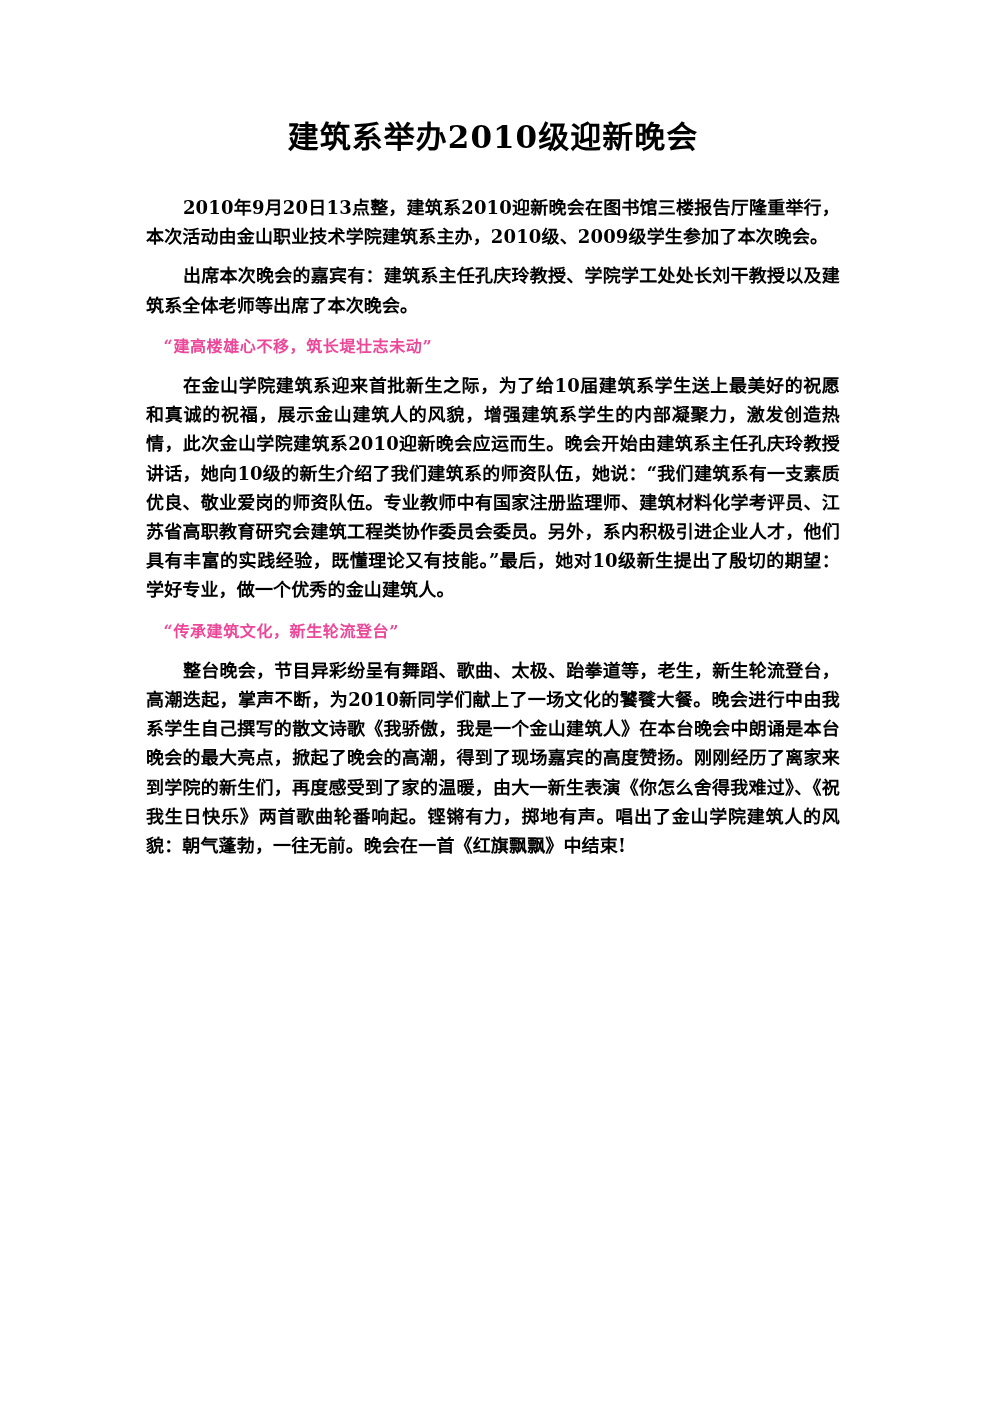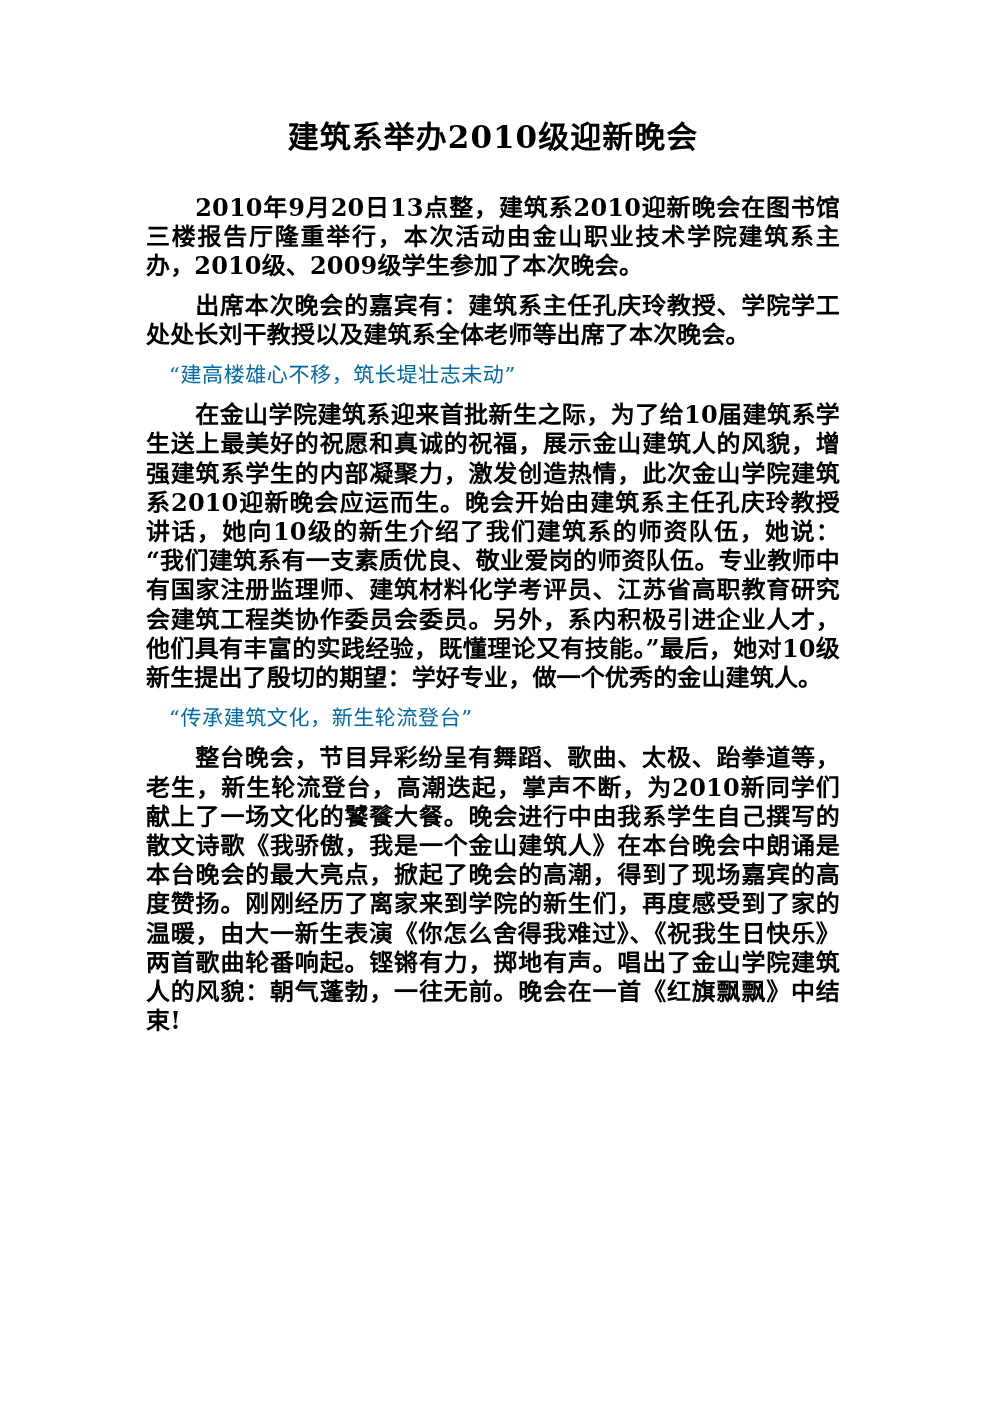--- a/index.html
+++ b/index.html
@@ -48,7 +48,7 @@
   }
   .para {
     font-family: "DejaVu Serif", "Liberation Serif", serif;
-    font-size: 24px;
+    font-size: 18px;
     line-height: 29.2px;
     color: #000000;
     text-align: justify;

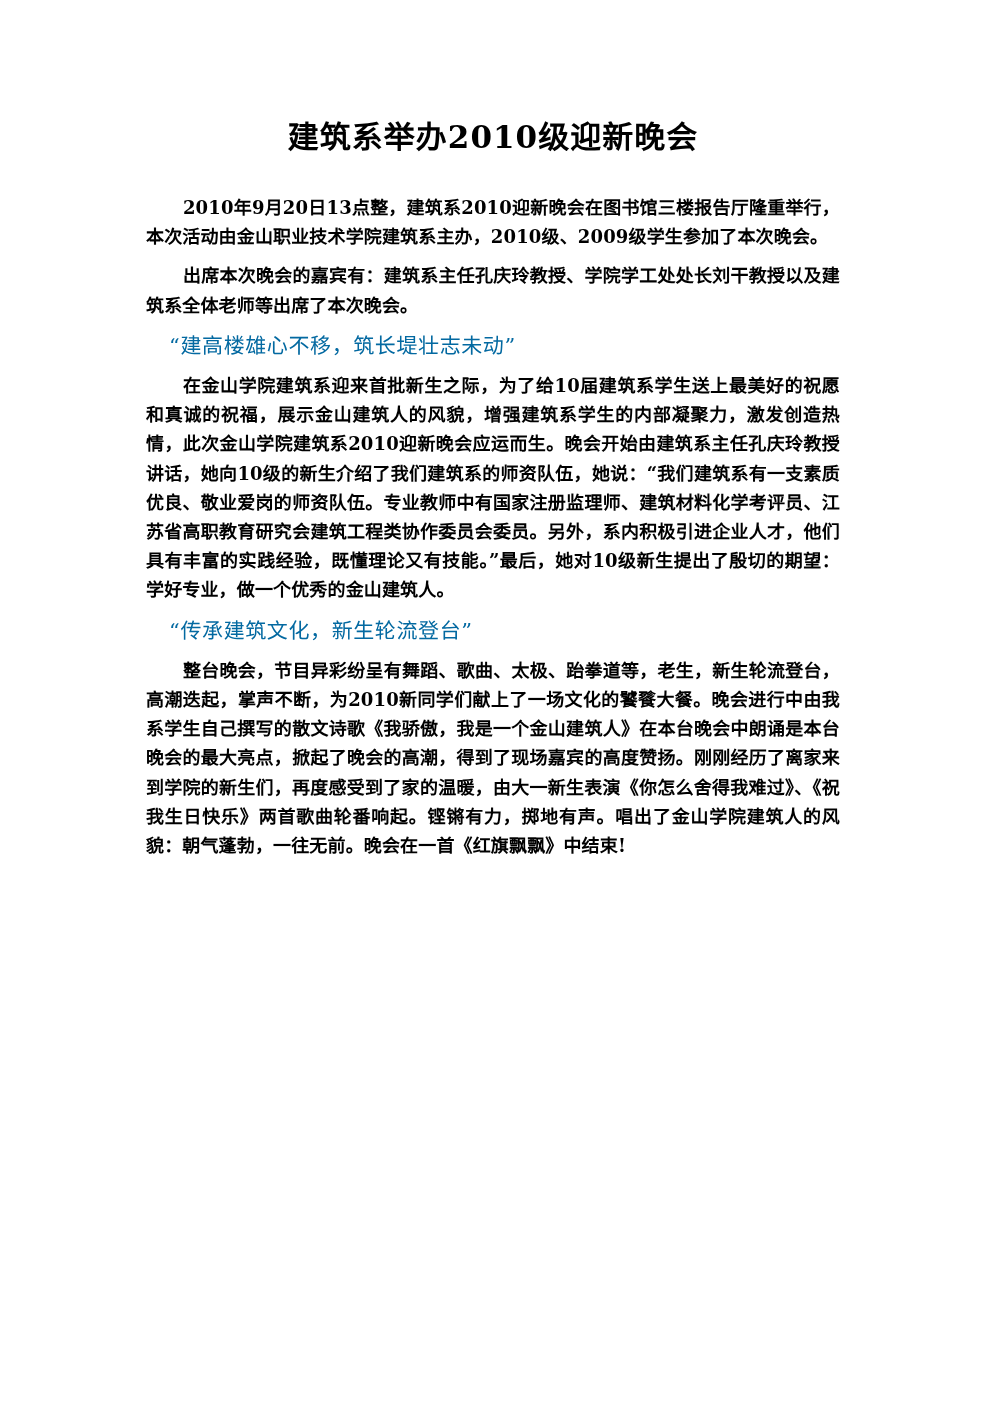--- a/index.html
+++ b/index.html
@@ -64,10 +64,10 @@
   .para.indent3 { text-indent: 3.05em; }
   .subhead {
     font-family: "DejaVu Serif", "Liberation Serif", serif;
-    font-size: 21px;
+    font-size: 16px;
     line-height: 29.2px;
-    font-weight: normal;
-    color: #0369a1;
+    font-weight: bold;
+    color: #ec4899;
     margin: 0;
     padding-top: 12px;
     text-indent: 1.1em;

